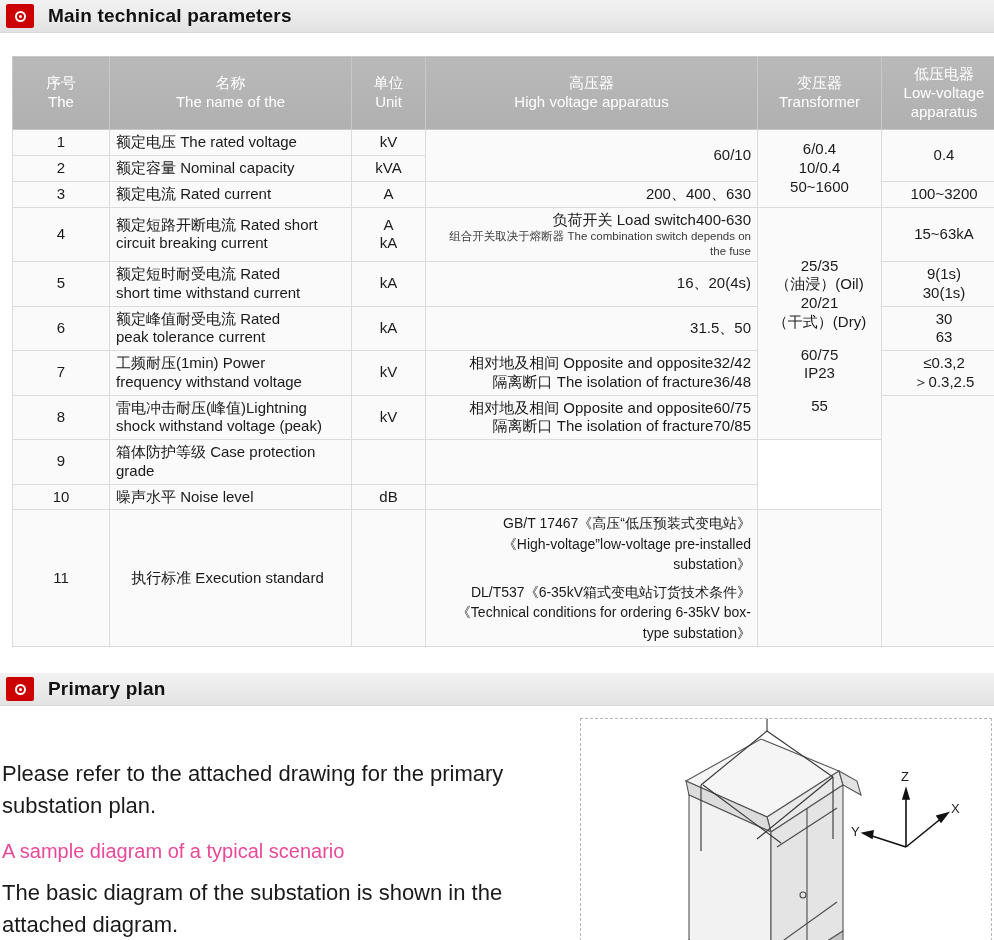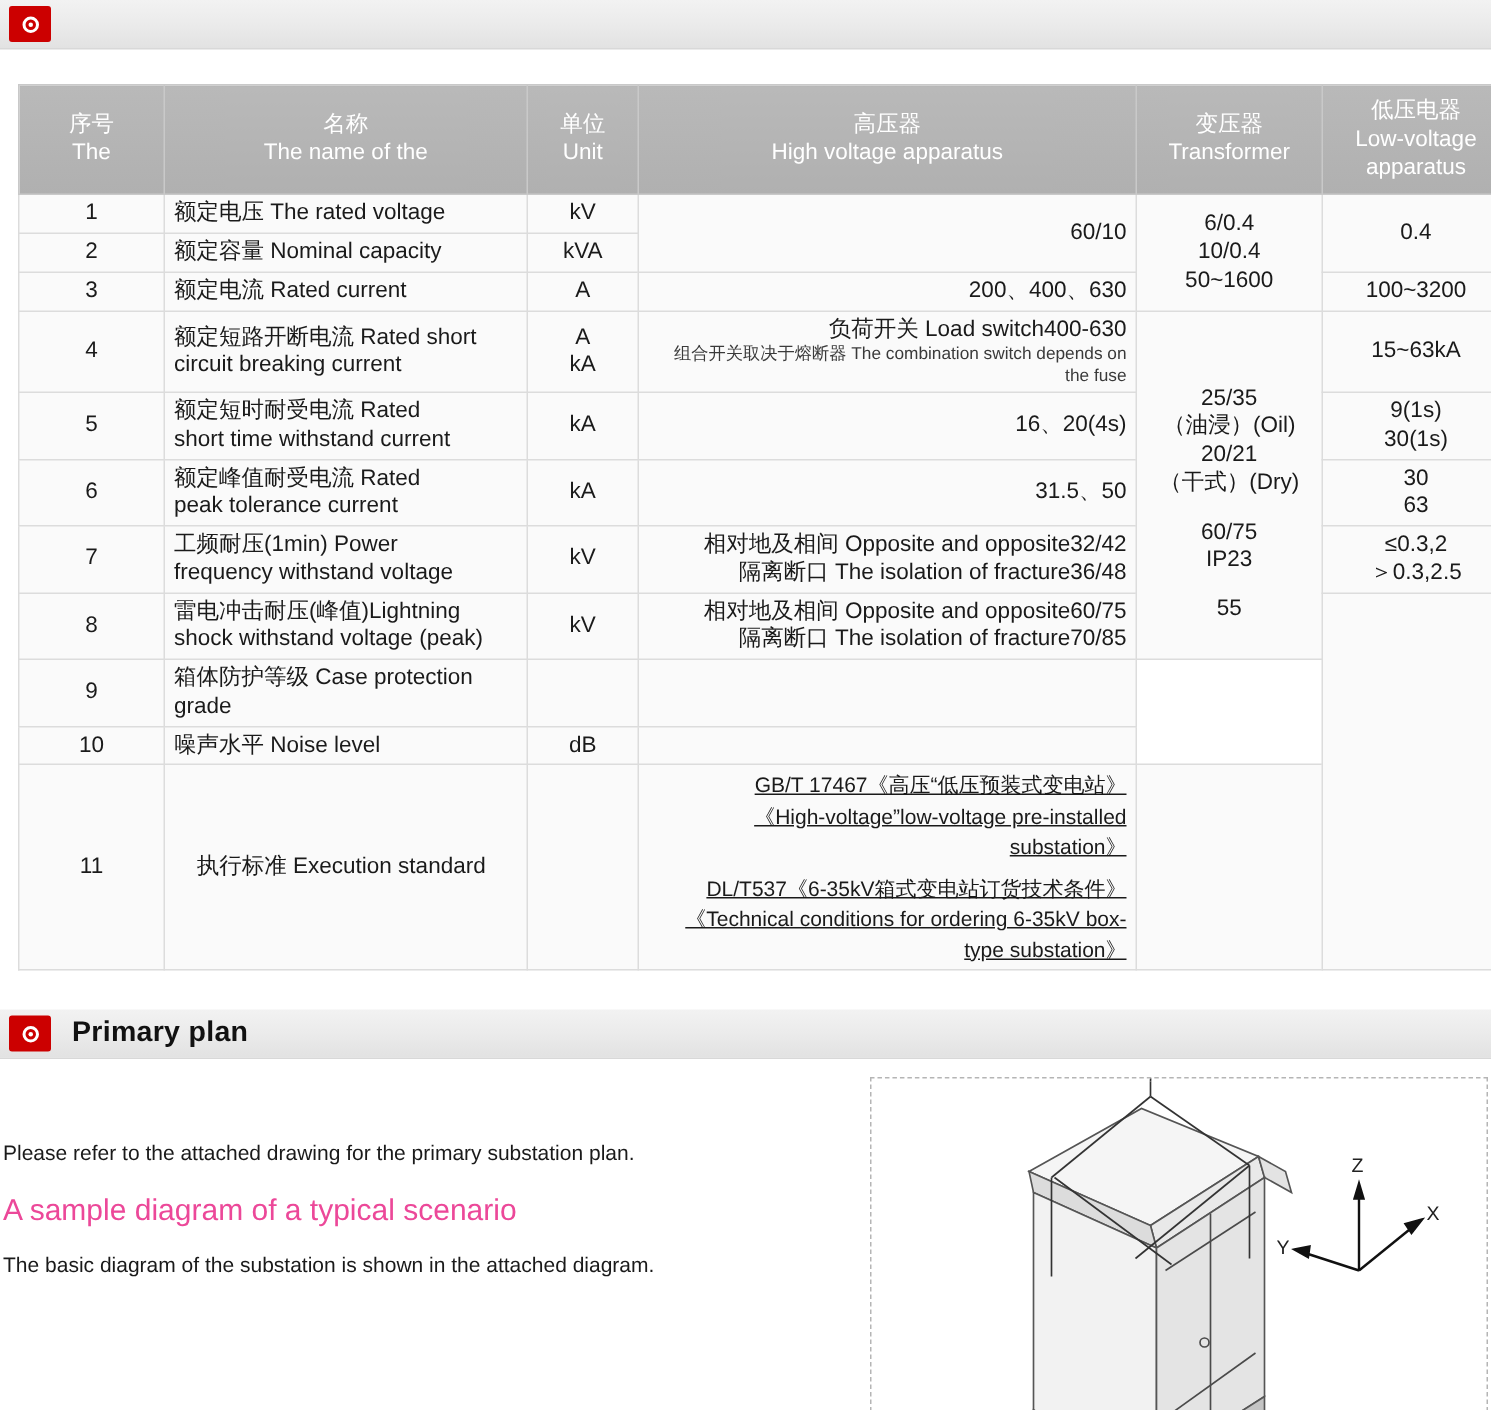--- a/index.html
+++ b/index.html
@@ -190,6 +190,7 @@
   <span class="bullet">
       <span class="ring"></span>
     </span>
+  <span class="section-title">Main technical parameters</span>
 </div>
 
 <div class="table-wrap">

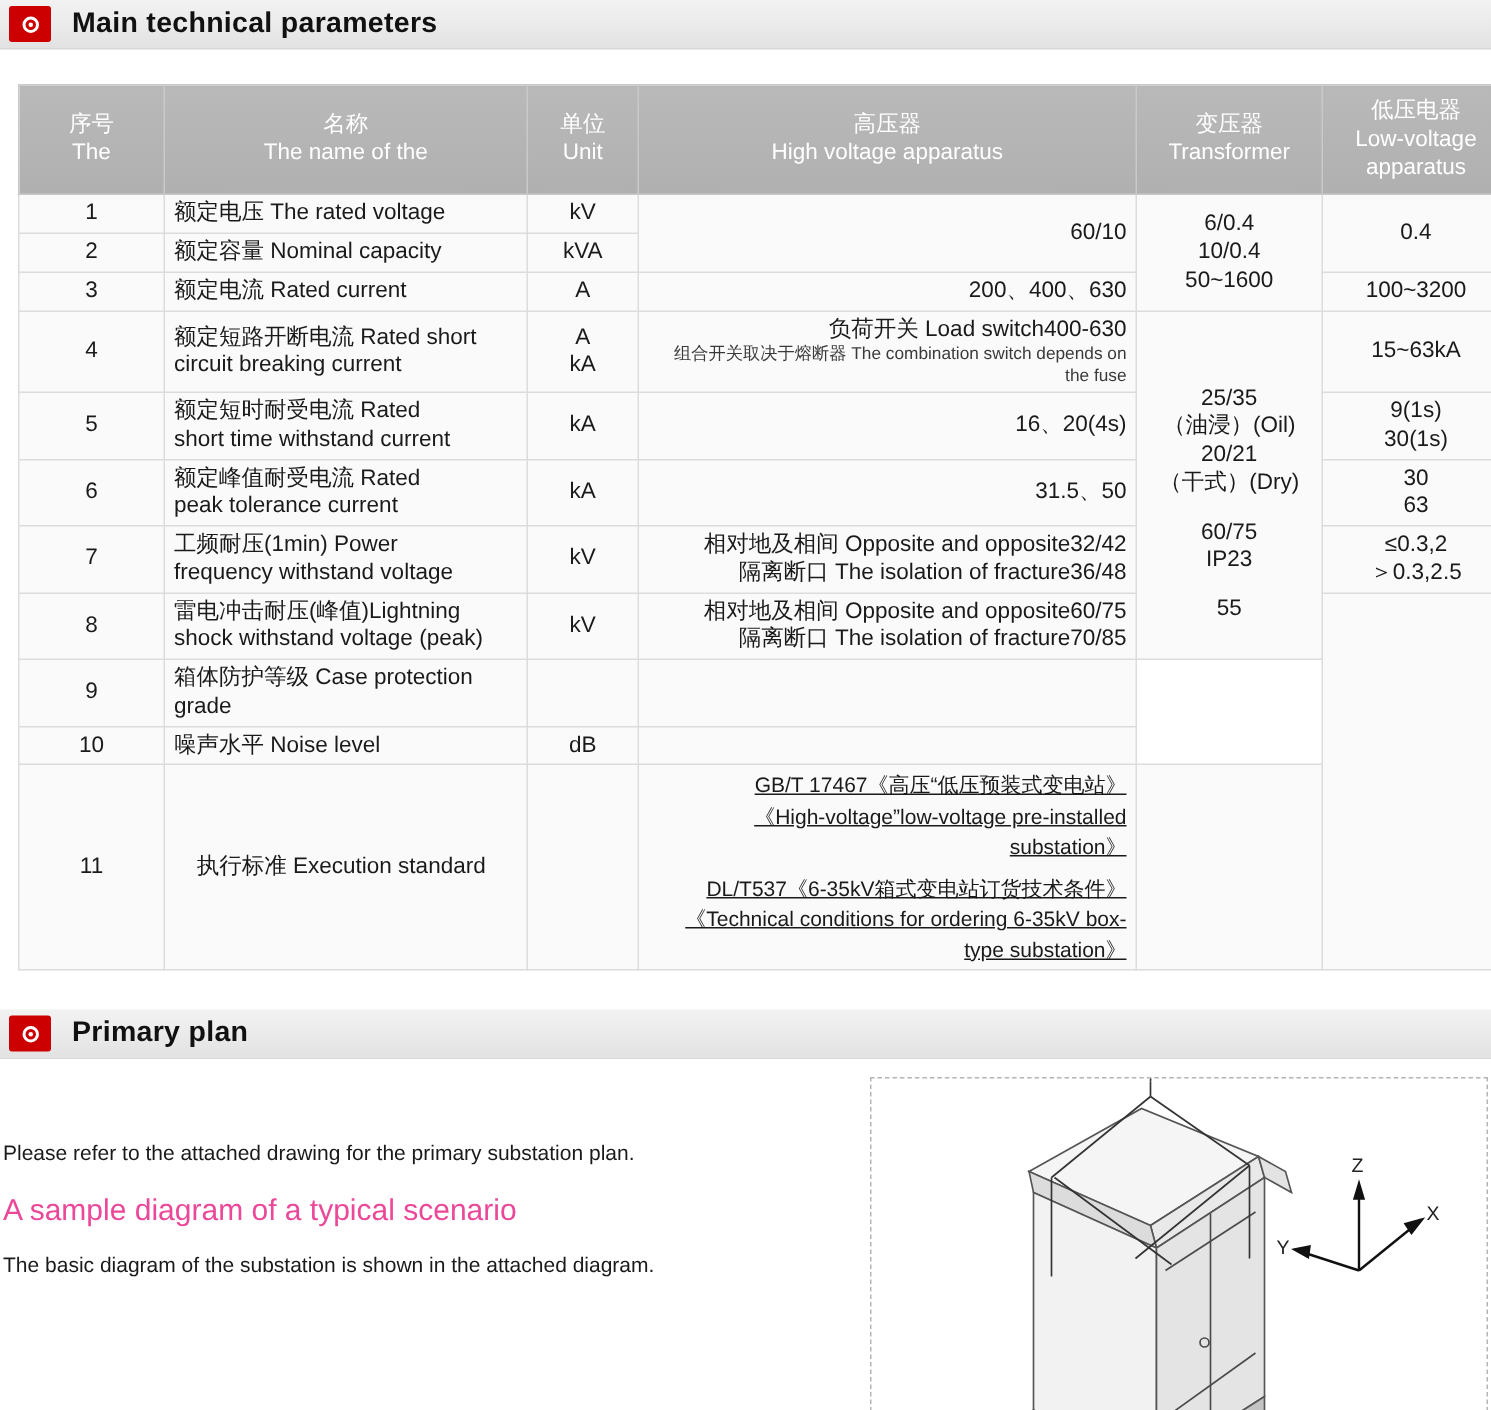--- a/index.html
+++ b/index.html
@@ -366,7 +366,7 @@
         <td class="idx">11</td>
         <td class="name" style="text-align:center;padding-left:0;">执行标准 Execution standard</td>
         <td class="unit"></td>
-        <td class="hv" style="font-size:14px;line-height:1.45;text-decoration:underline;">
+        <td class="hv" style="font-size:14px;line-height:1.45;">
           <span class="line">GB/T 17467《高压“低压预装式变电站》</span>
           <span class="line">《High-voltage”low-voltage pre-installed substation》</span>
           <span class="line" style="display:block;height:8px;"></span>

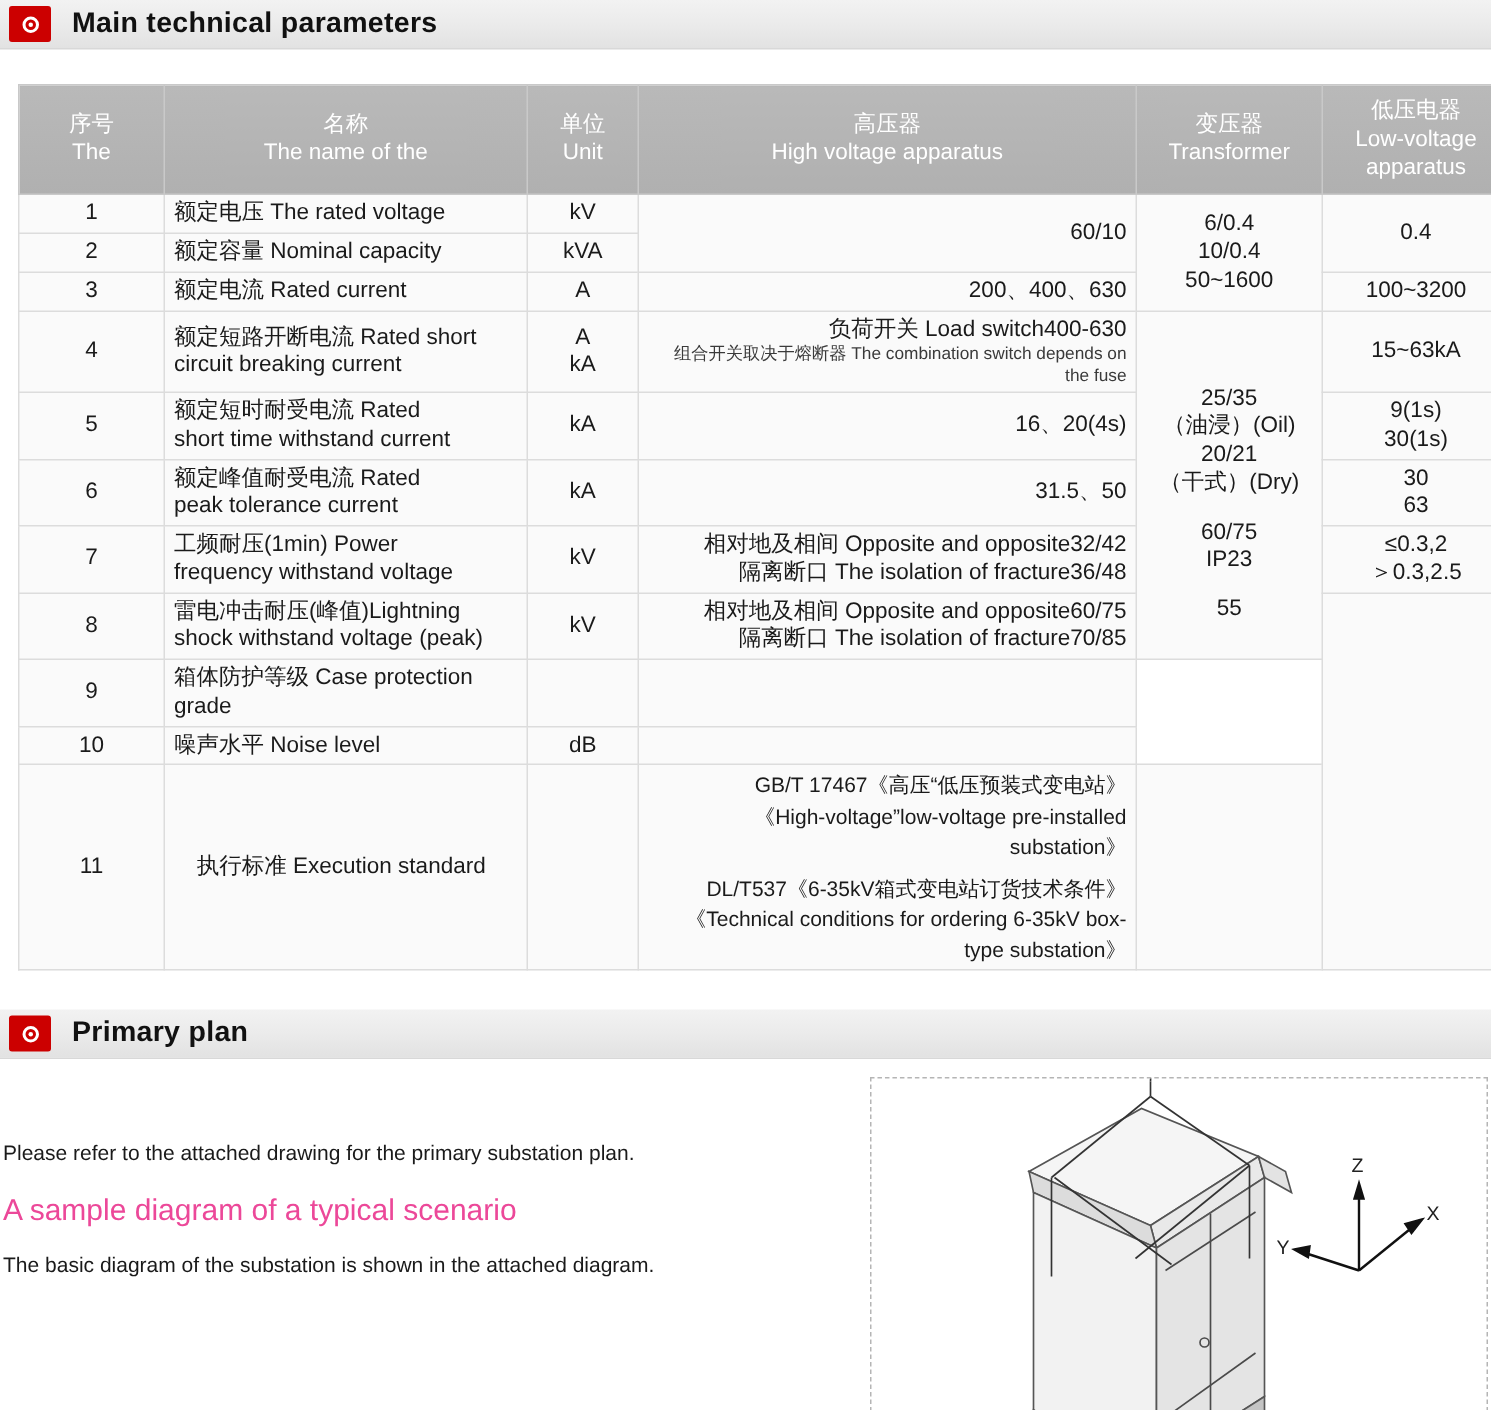--- a/index.html
+++ b/index.html
@@ -152,7 +152,7 @@
   }
   .plan-text p {
     margin: 0 0 6px 0;
-    font-size: 14px;
+    font-size: 22px;
     line-height: 1.45;
     color: #1a1a1a;
   }

